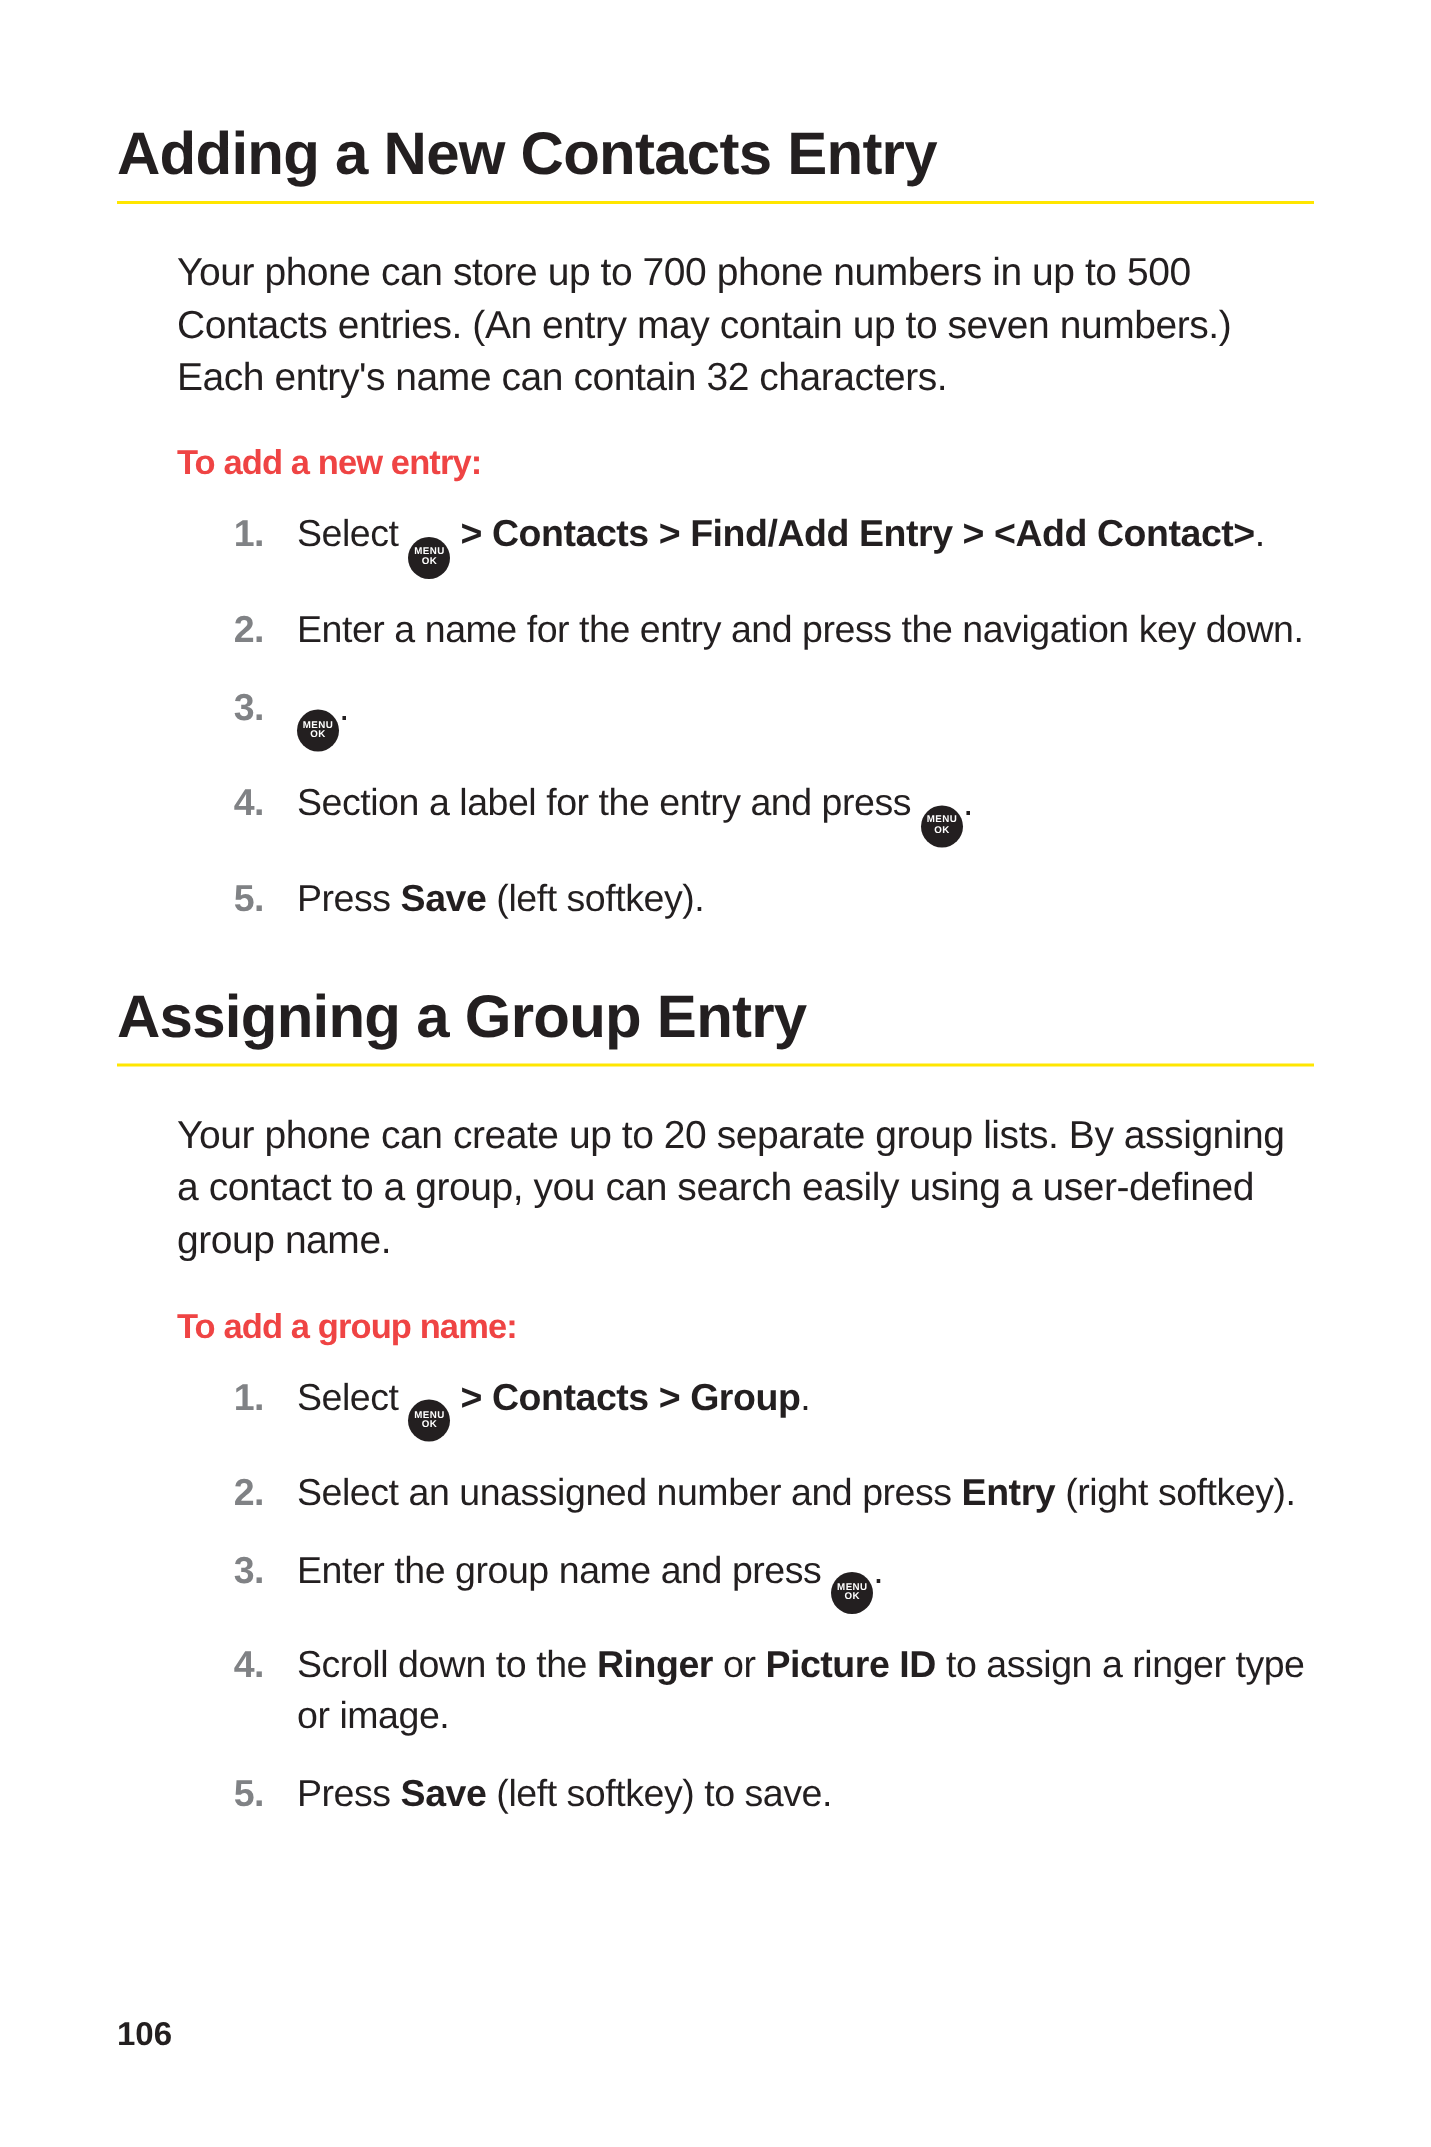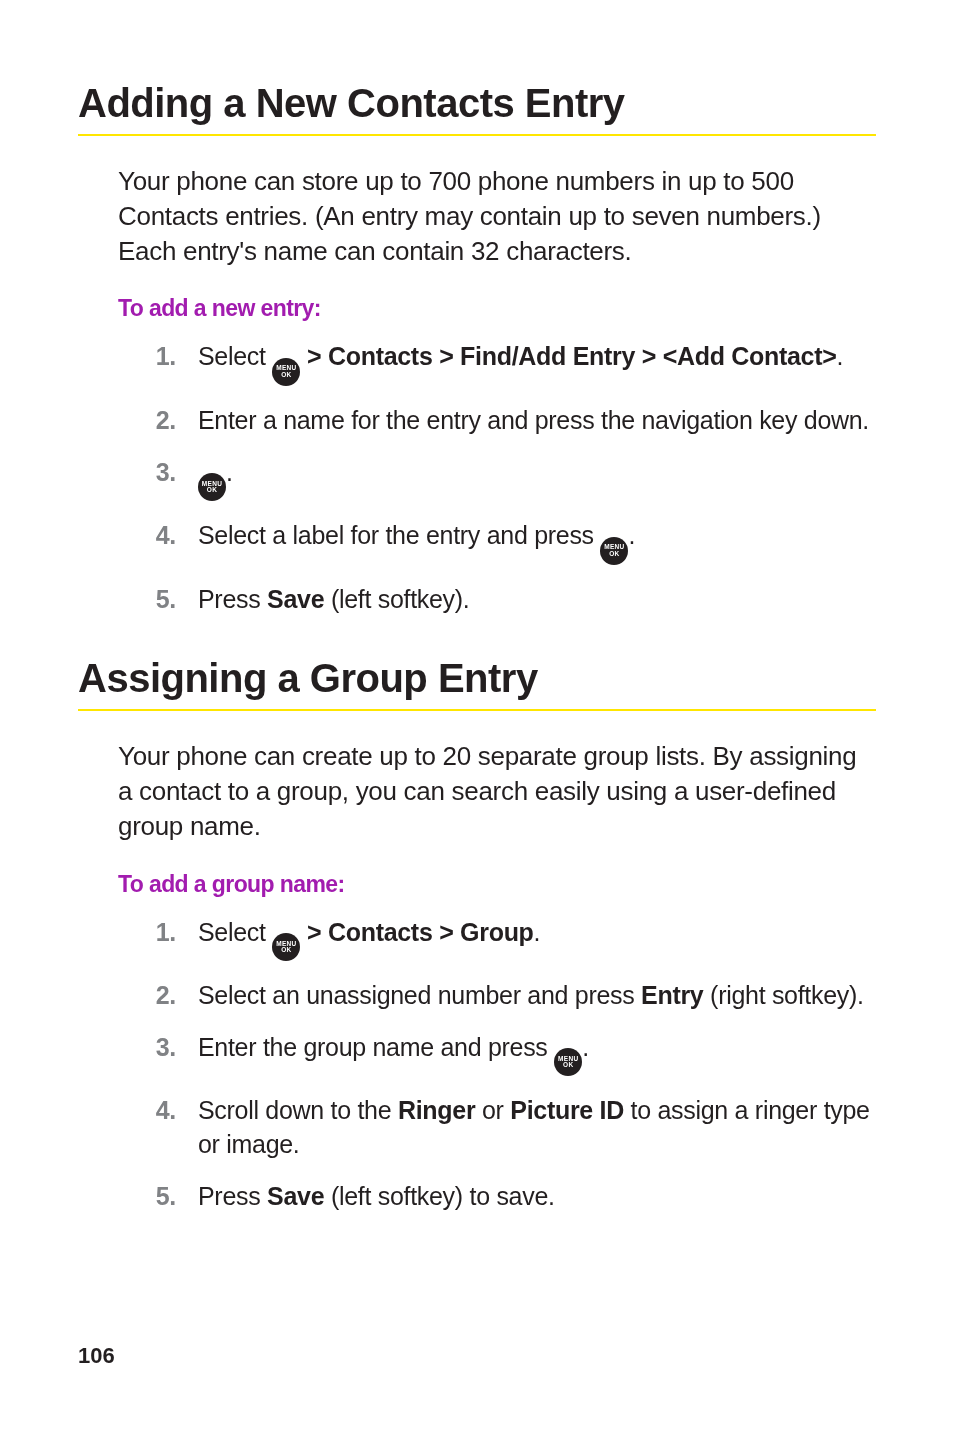--- a/index.html
+++ b/index.html
@@ -8,7 +8,7 @@
   .h1 { font-size: 40px; font-weight: 700; letter-spacing: -0.5px; margin-bottom: 8px; }
   .rule { border: none; border-bottom: 2px solid #ffe600; margin-bottom: 28px; }
   .intro { font-size: 26px; line-height: 1.35; letter-spacing: -0.3px; margin: 0 0 26px 40px; }
-  .sub { font-size: 23px; font-weight: 700; color: #a21caf; letter-spacing: -0.6px; margin: 0 0 18px 40px; }
+  .sub { font-size: 23px; font-weight: 700; color: #ef4444; letter-spacing: -0.6px; margin: 0 0 18px 40px; }
   ol.steps { list-style: none; margin: 0 0 36px 70px; }
   ol.steps > li { display: flex; gap: 22px; font-size: 25px; line-height: 1.35; letter-spacing: -0.3px; margin-bottom: 18px; }
   ol.steps > li:last-child { margin-bottom: 0; }

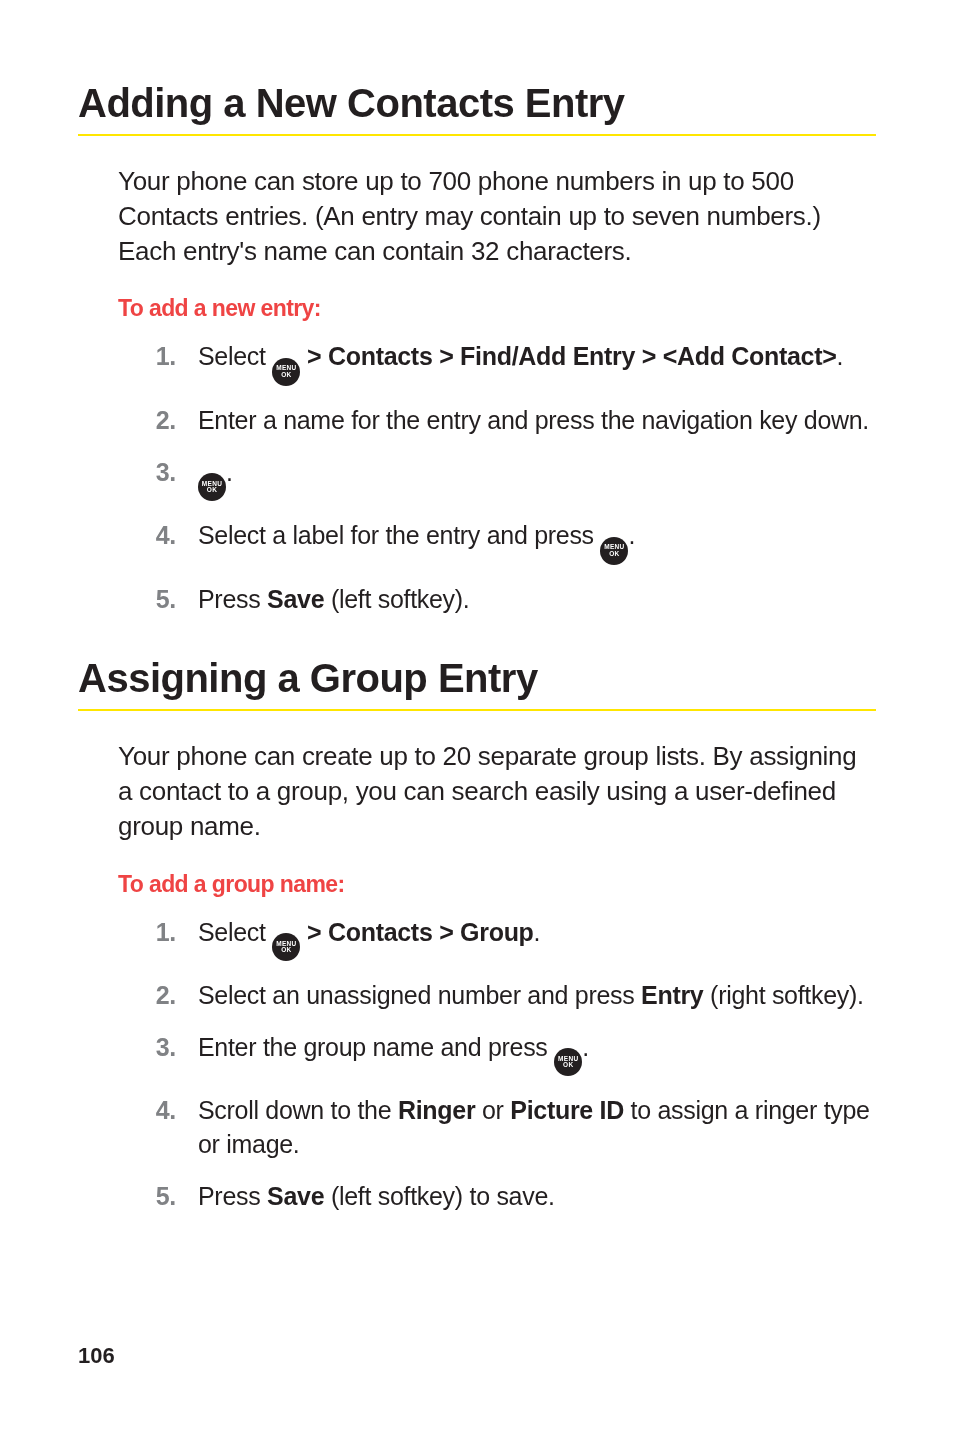--- a/index.html
+++ b/index.html
@@ -64,7 +64,7 @@
     <li>
       <span class="num">4.</span>
       <span class="body">
-        <span>Select a label for the entry and press </span><span class="menu-ok">
+        <span>Section a label for the entry and press </span><span class="menu-ok">
             <span class="l1">MENU</span>
             <span class="l2">OK</span>
           </span><span>.</span>

